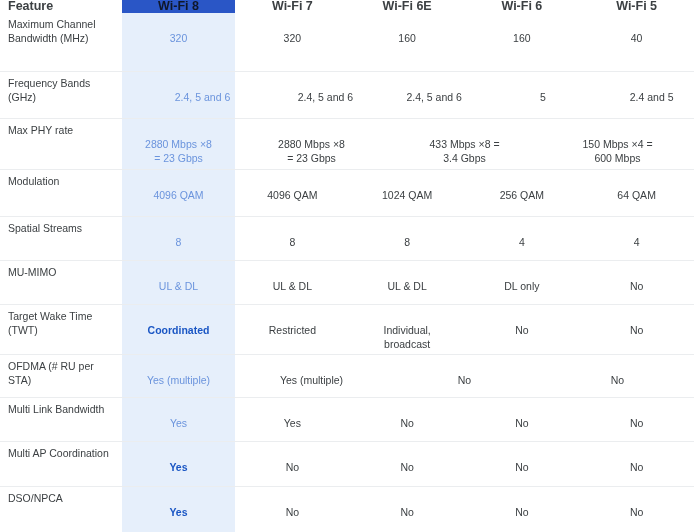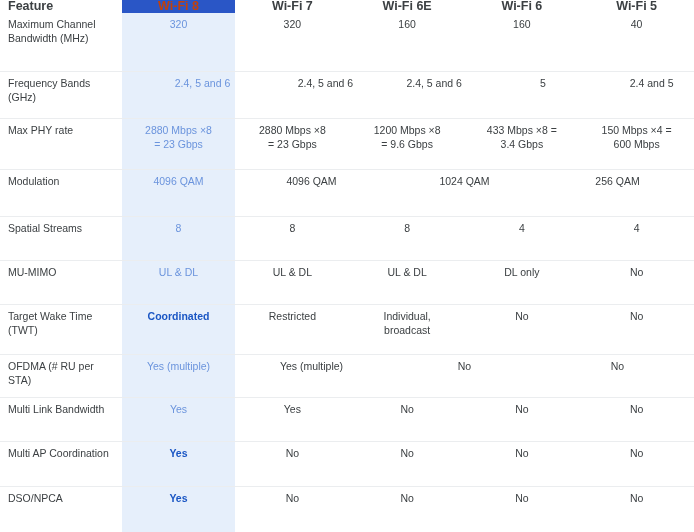--- a/index.html
+++ b/index.html
@@ -78,7 +78,7 @@
     white-space: nowrap;
   }
   .header-row .cell.featured {
-    color: #c2410c;
+    color: #0f172a;
   }
 
   .cell {

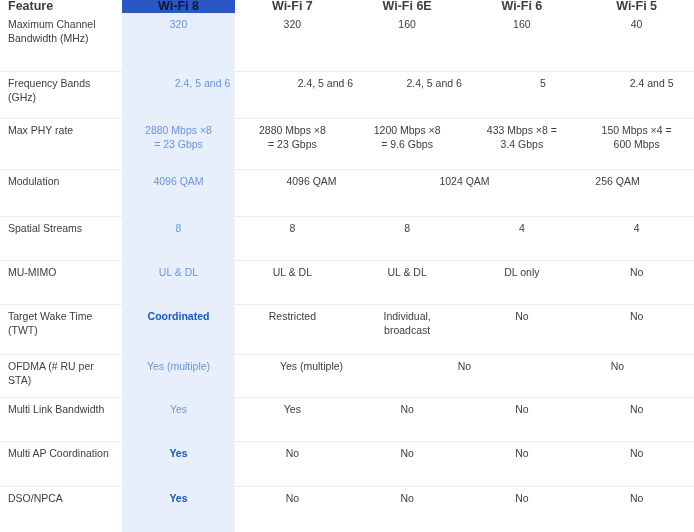--- a/index.html
+++ b/index.html
@@ -132,7 +132,7 @@
   .r10 { height: 45px; }
   .r11 { height: 45px; }
 
-  .multiline { white-space: pre-line; }
+  .multiline { white-space: pre-line; margin-top: 14px; }
 </style>
 </head>
 <body>

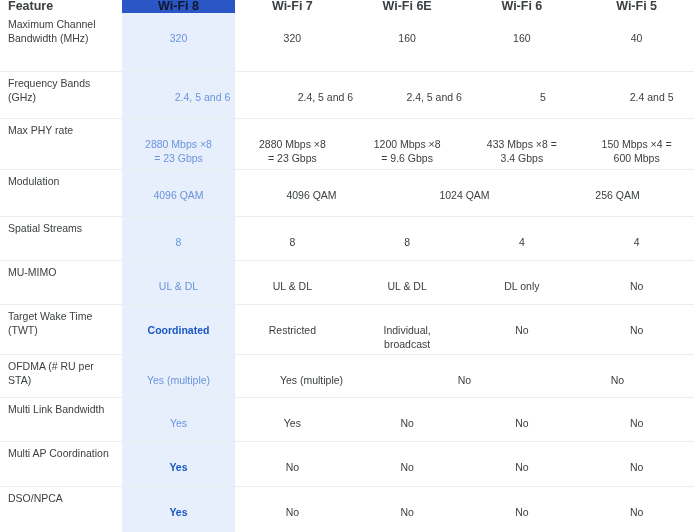--- a/index.html
+++ b/index.html
@@ -177,8 +177,6 @@
 = 23 Gbps</div>
       <div class="cell std multiline">2880 Mbps ×8
 = 23 Gbps</div>
-      <div class="cell std multiline">1200 Mbps ×8
-= 9.6 Gbps</div>
       <div class="cell std multiline">433 Mbps ×8 =
 3.4 Gbps</div>
       <div class="cell std multiline">150 Mbps ×4 =

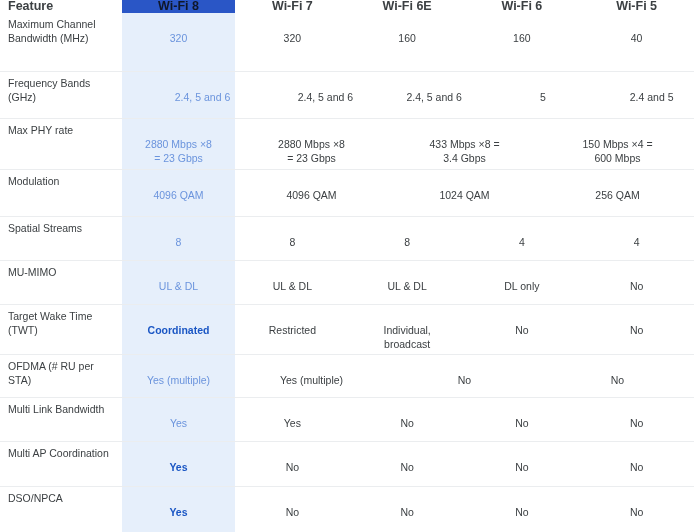--- a/index.html
+++ b/index.html
@@ -189,6 +189,7 @@
       <div class="cell std multiline">4096 QAM</div>
       <div class="cell std multiline">1024 QAM</div>
       <div class="cell std multiline">256 QAM</div>
+      <div class="cell std multiline">64 QAM</div>
     </div>
 
     <div class="row r5">

